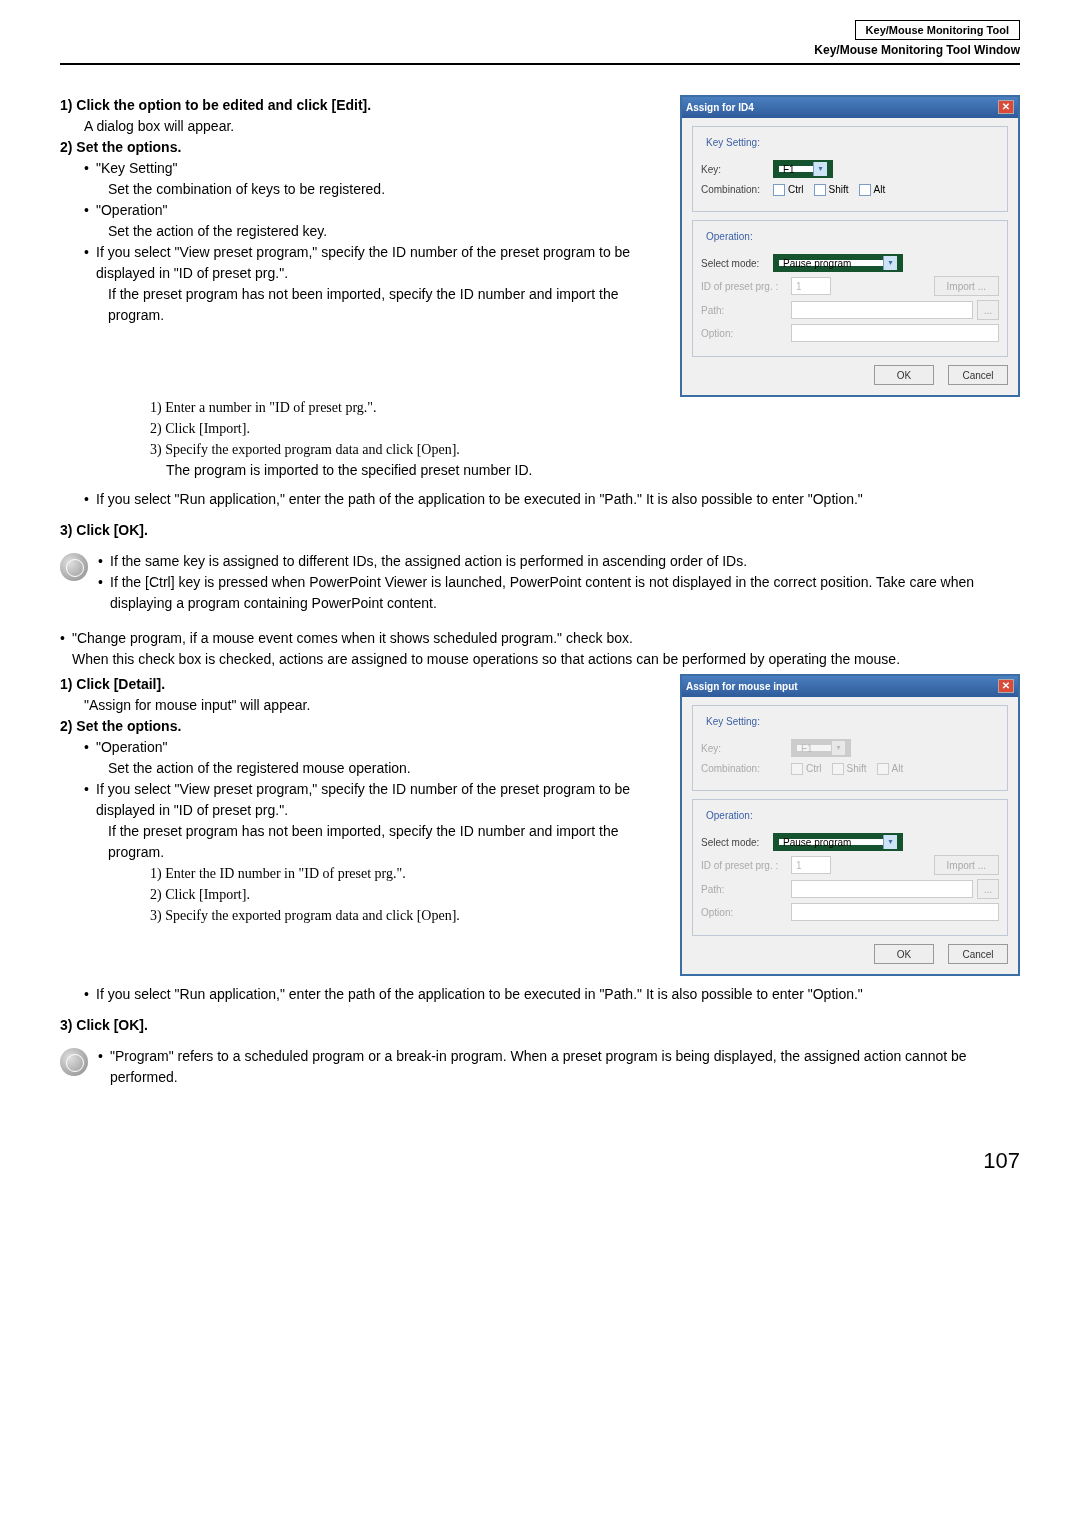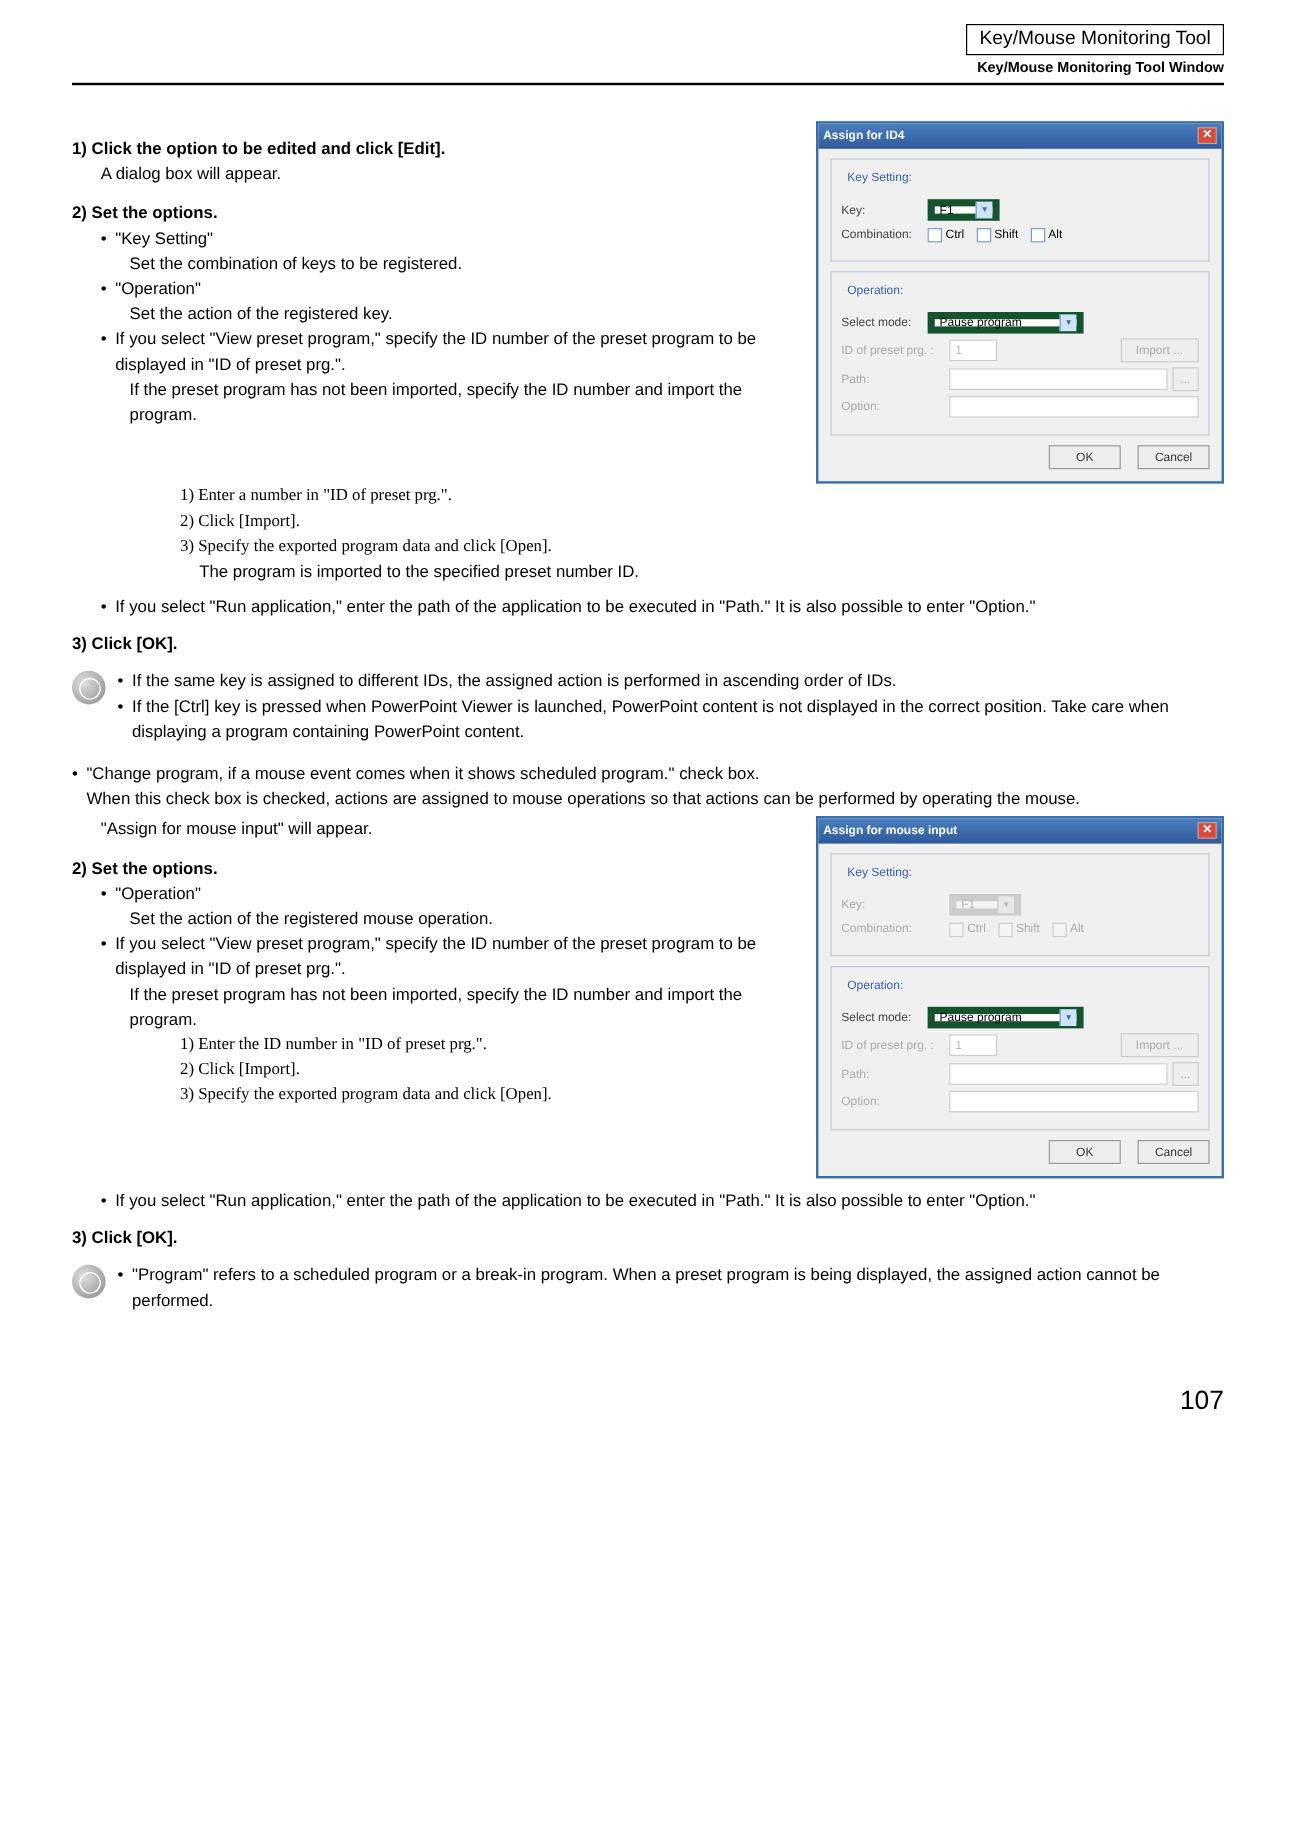--- a/index.html
+++ b/index.html
@@ -5,7 +5,7 @@
   * { box-sizing: border-box; margin: 0; padding: 0; }
   body { font-family: Arial, Helvetica, sans-serif; font-size: 14px; color: #000; background: #fff; width: 1080px; margin: 0 auto; padding: 20px 60px 40px 60px; }
   .header-box { float: right; text-align: right; margin-bottom: 6px; }
-  .header-title { border: 1.5px solid #000; padding: 3px 10px; font-weight: normal; font-size: 16px; display: inline-block; }
+  .header-title { border: 1.5px solid #000; padding: 3px 10px; font-weight: bold; font-size: 11px; display: inline-block; }
   .header-sub { font-weight: bold; font-size: 12px; margin-top: 3px; }
   .hr { clear: both; border-top: 2.5px solid #000; margin-top: 4px; margin-bottom: 30px; }
   .content { clear: both; line-height: 1.5; }

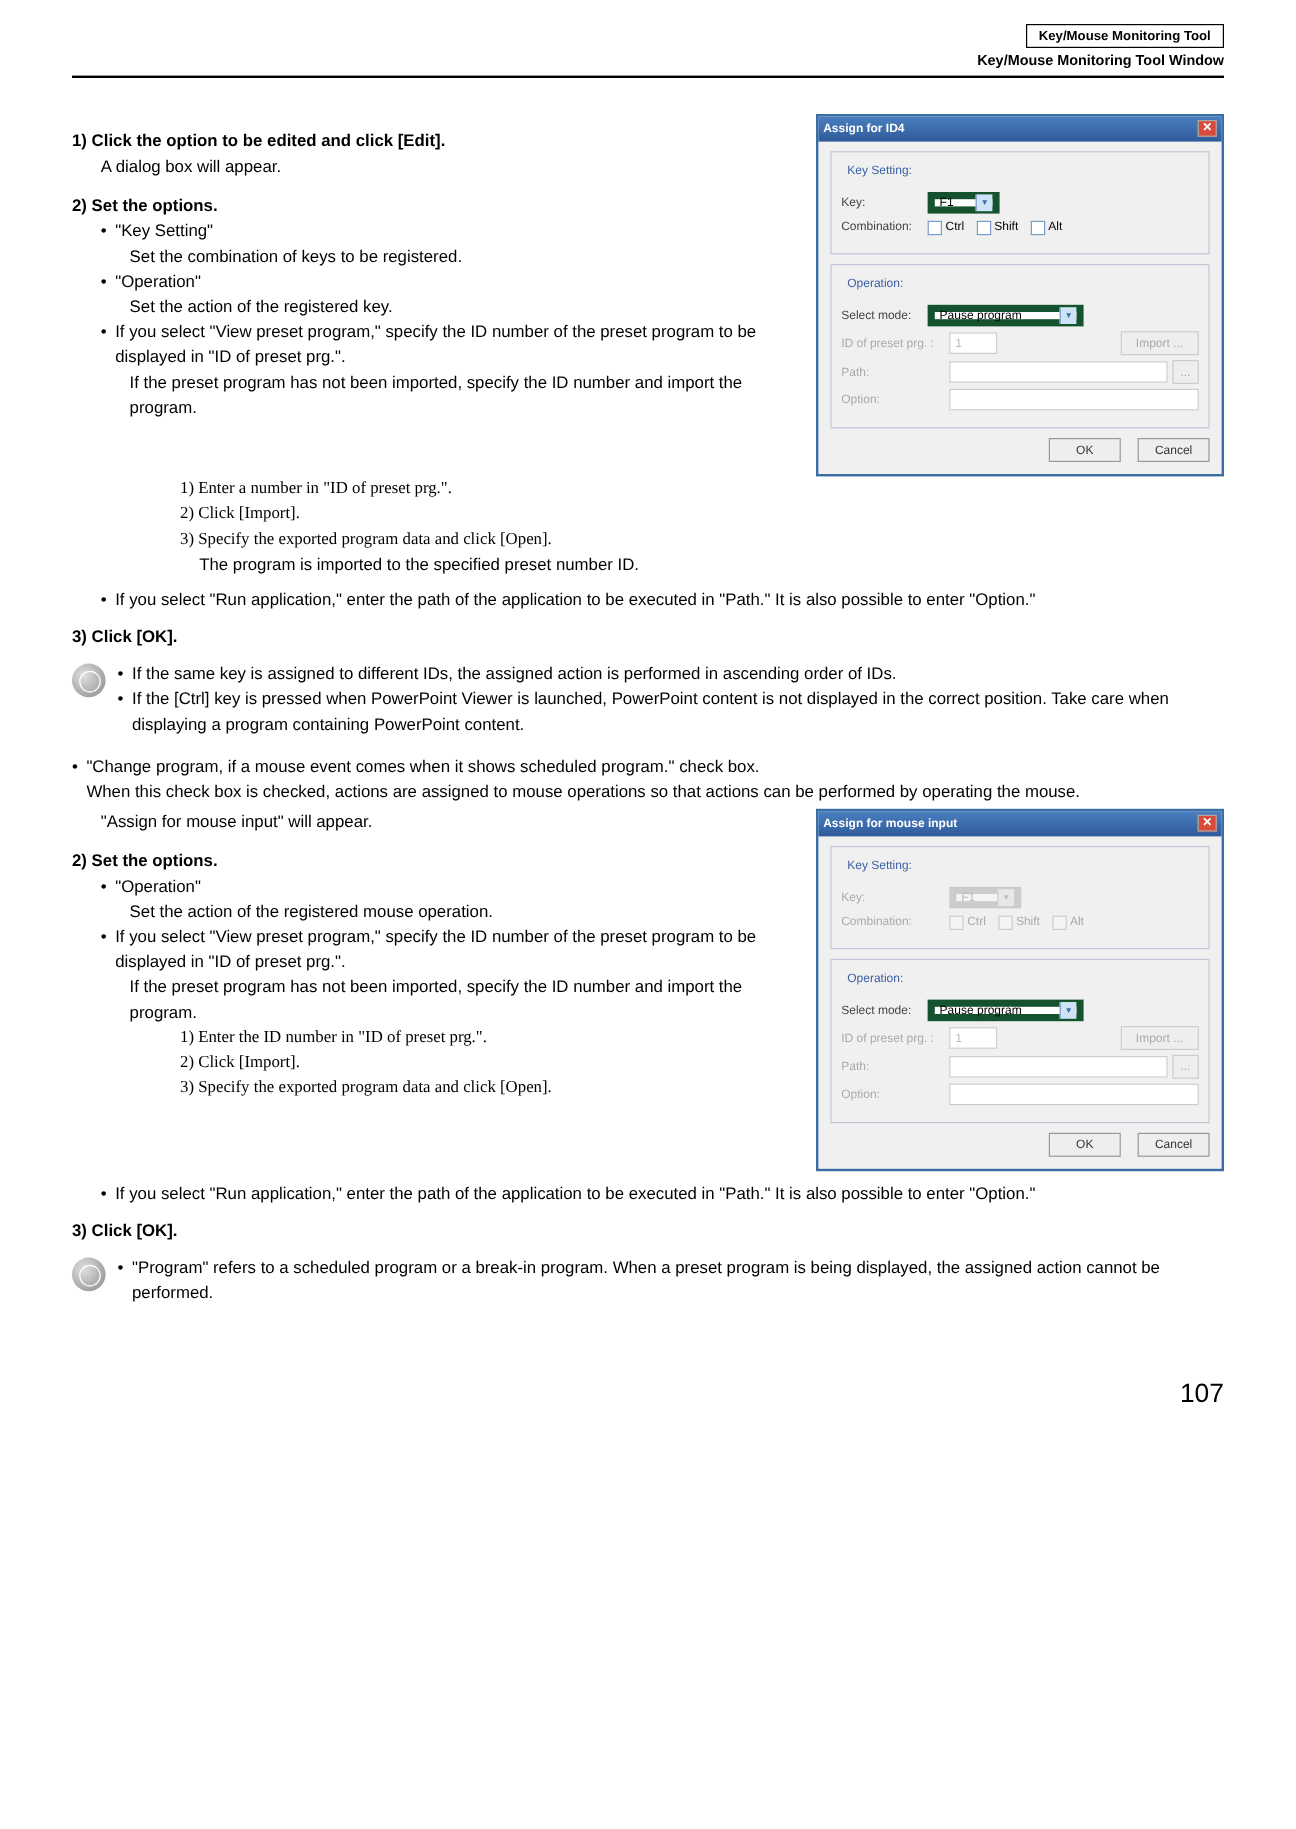--- a/index.html
+++ b/index.html
@@ -9,7 +9,7 @@
   .header-sub { font-weight: bold; font-size: 12px; margin-top: 3px; }
   .hr { clear: both; border-top: 2.5px solid #000; margin-top: 4px; margin-bottom: 30px; }
   .content { clear: both; line-height: 1.5; }
-  .step-bold { font-weight: bold; margin-top: 12px; }
+  .step-bold { font-weight: bold; margin-top: 0; }
   .indent1 { margin-left: 24px; }
   .indent2 { margin-left: 48px; }
   .indent3 { margin-left: 90px; font-family: Liberation Serif, serif; }

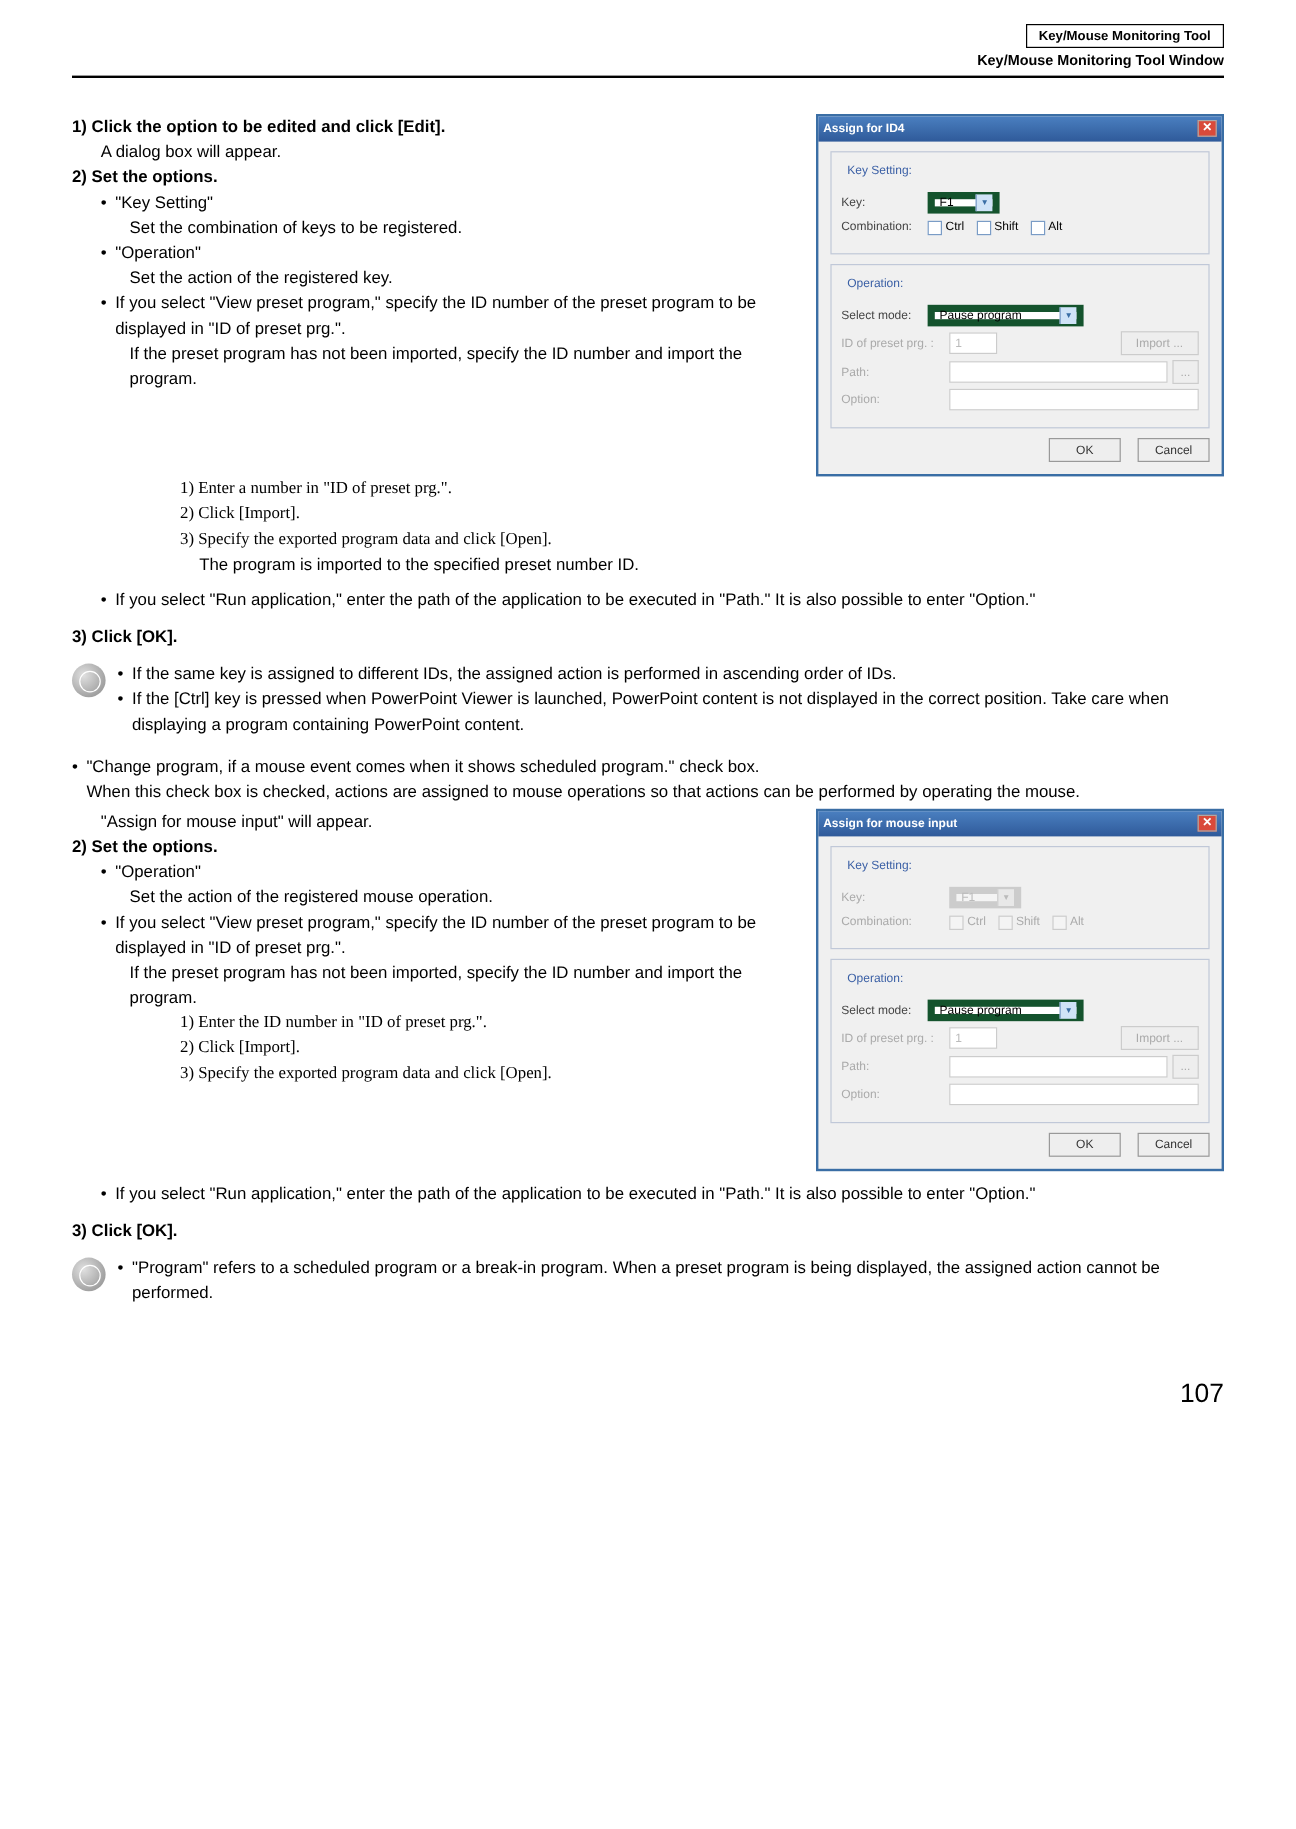--- a/index.html
+++ b/index.html
@@ -167,6 +167,7 @@
 
 <div class="main-row" style="margin-top:4px">
   <div class="text-col">
+    <div class="step-bold">1) Click [Detail].</div>
     <div class="indent1">"Assign for mouse input" will appear.</div>
 
     <div class="step-bold">2) Set the options.</div>

